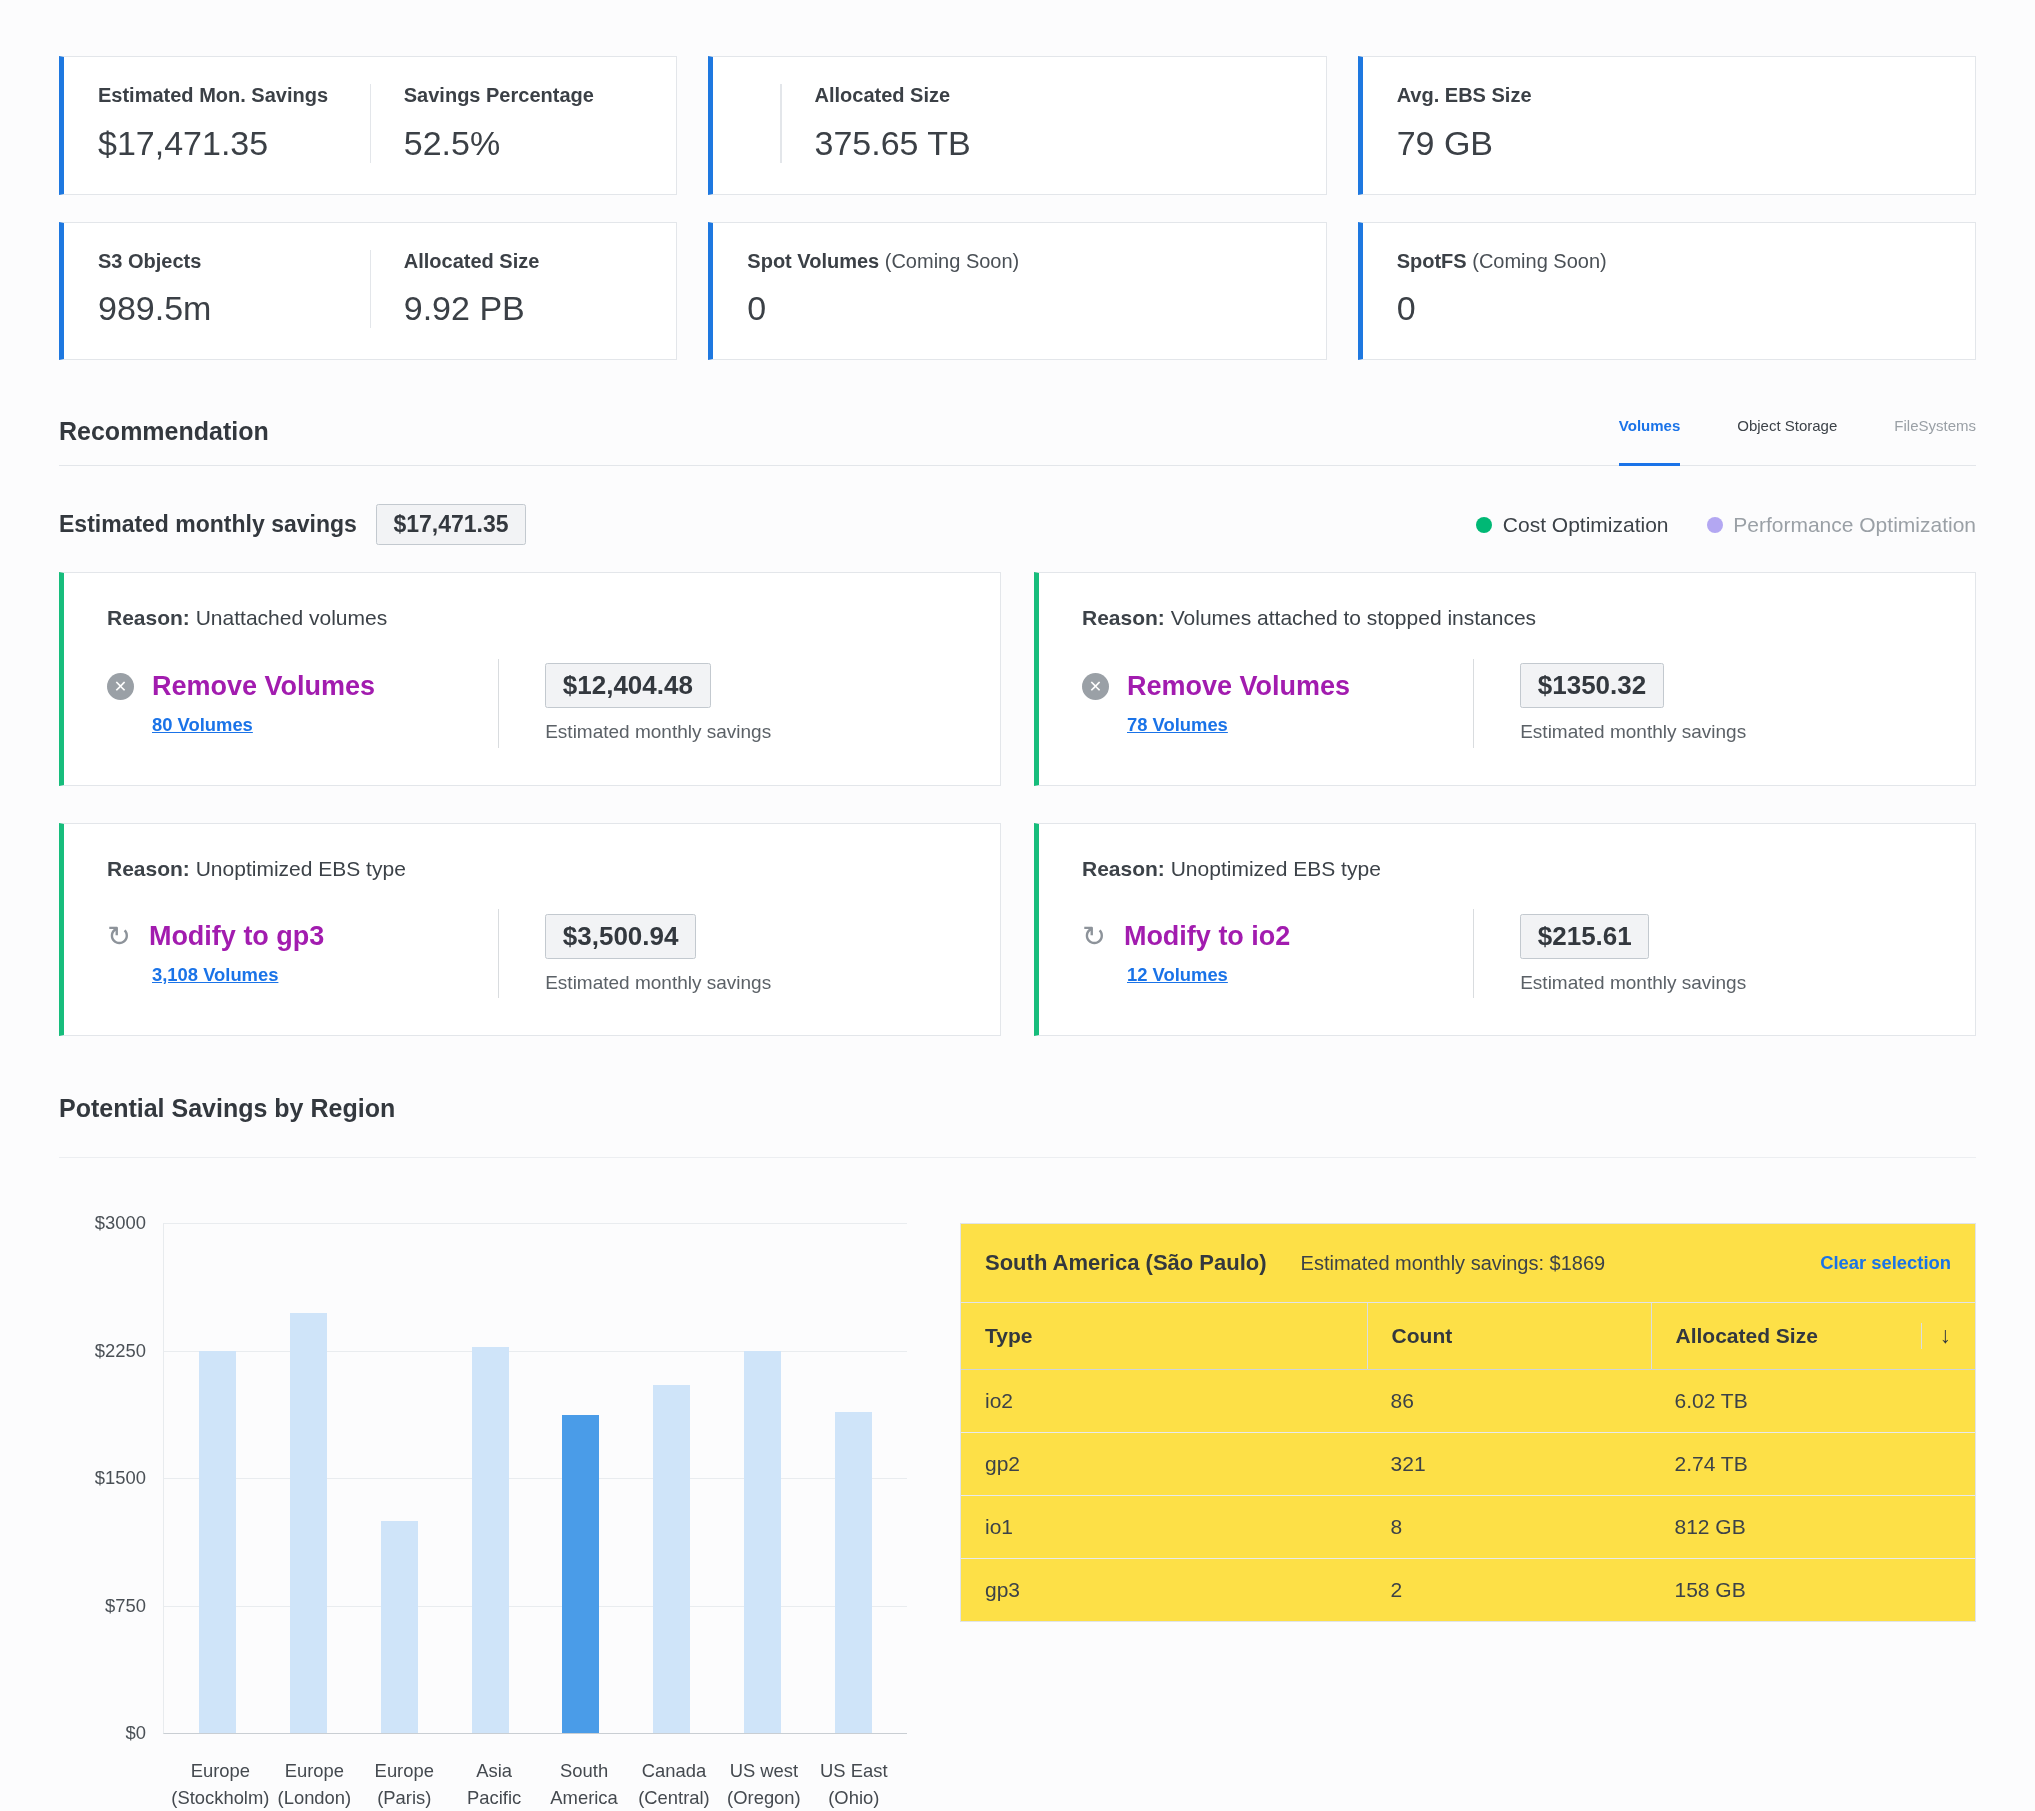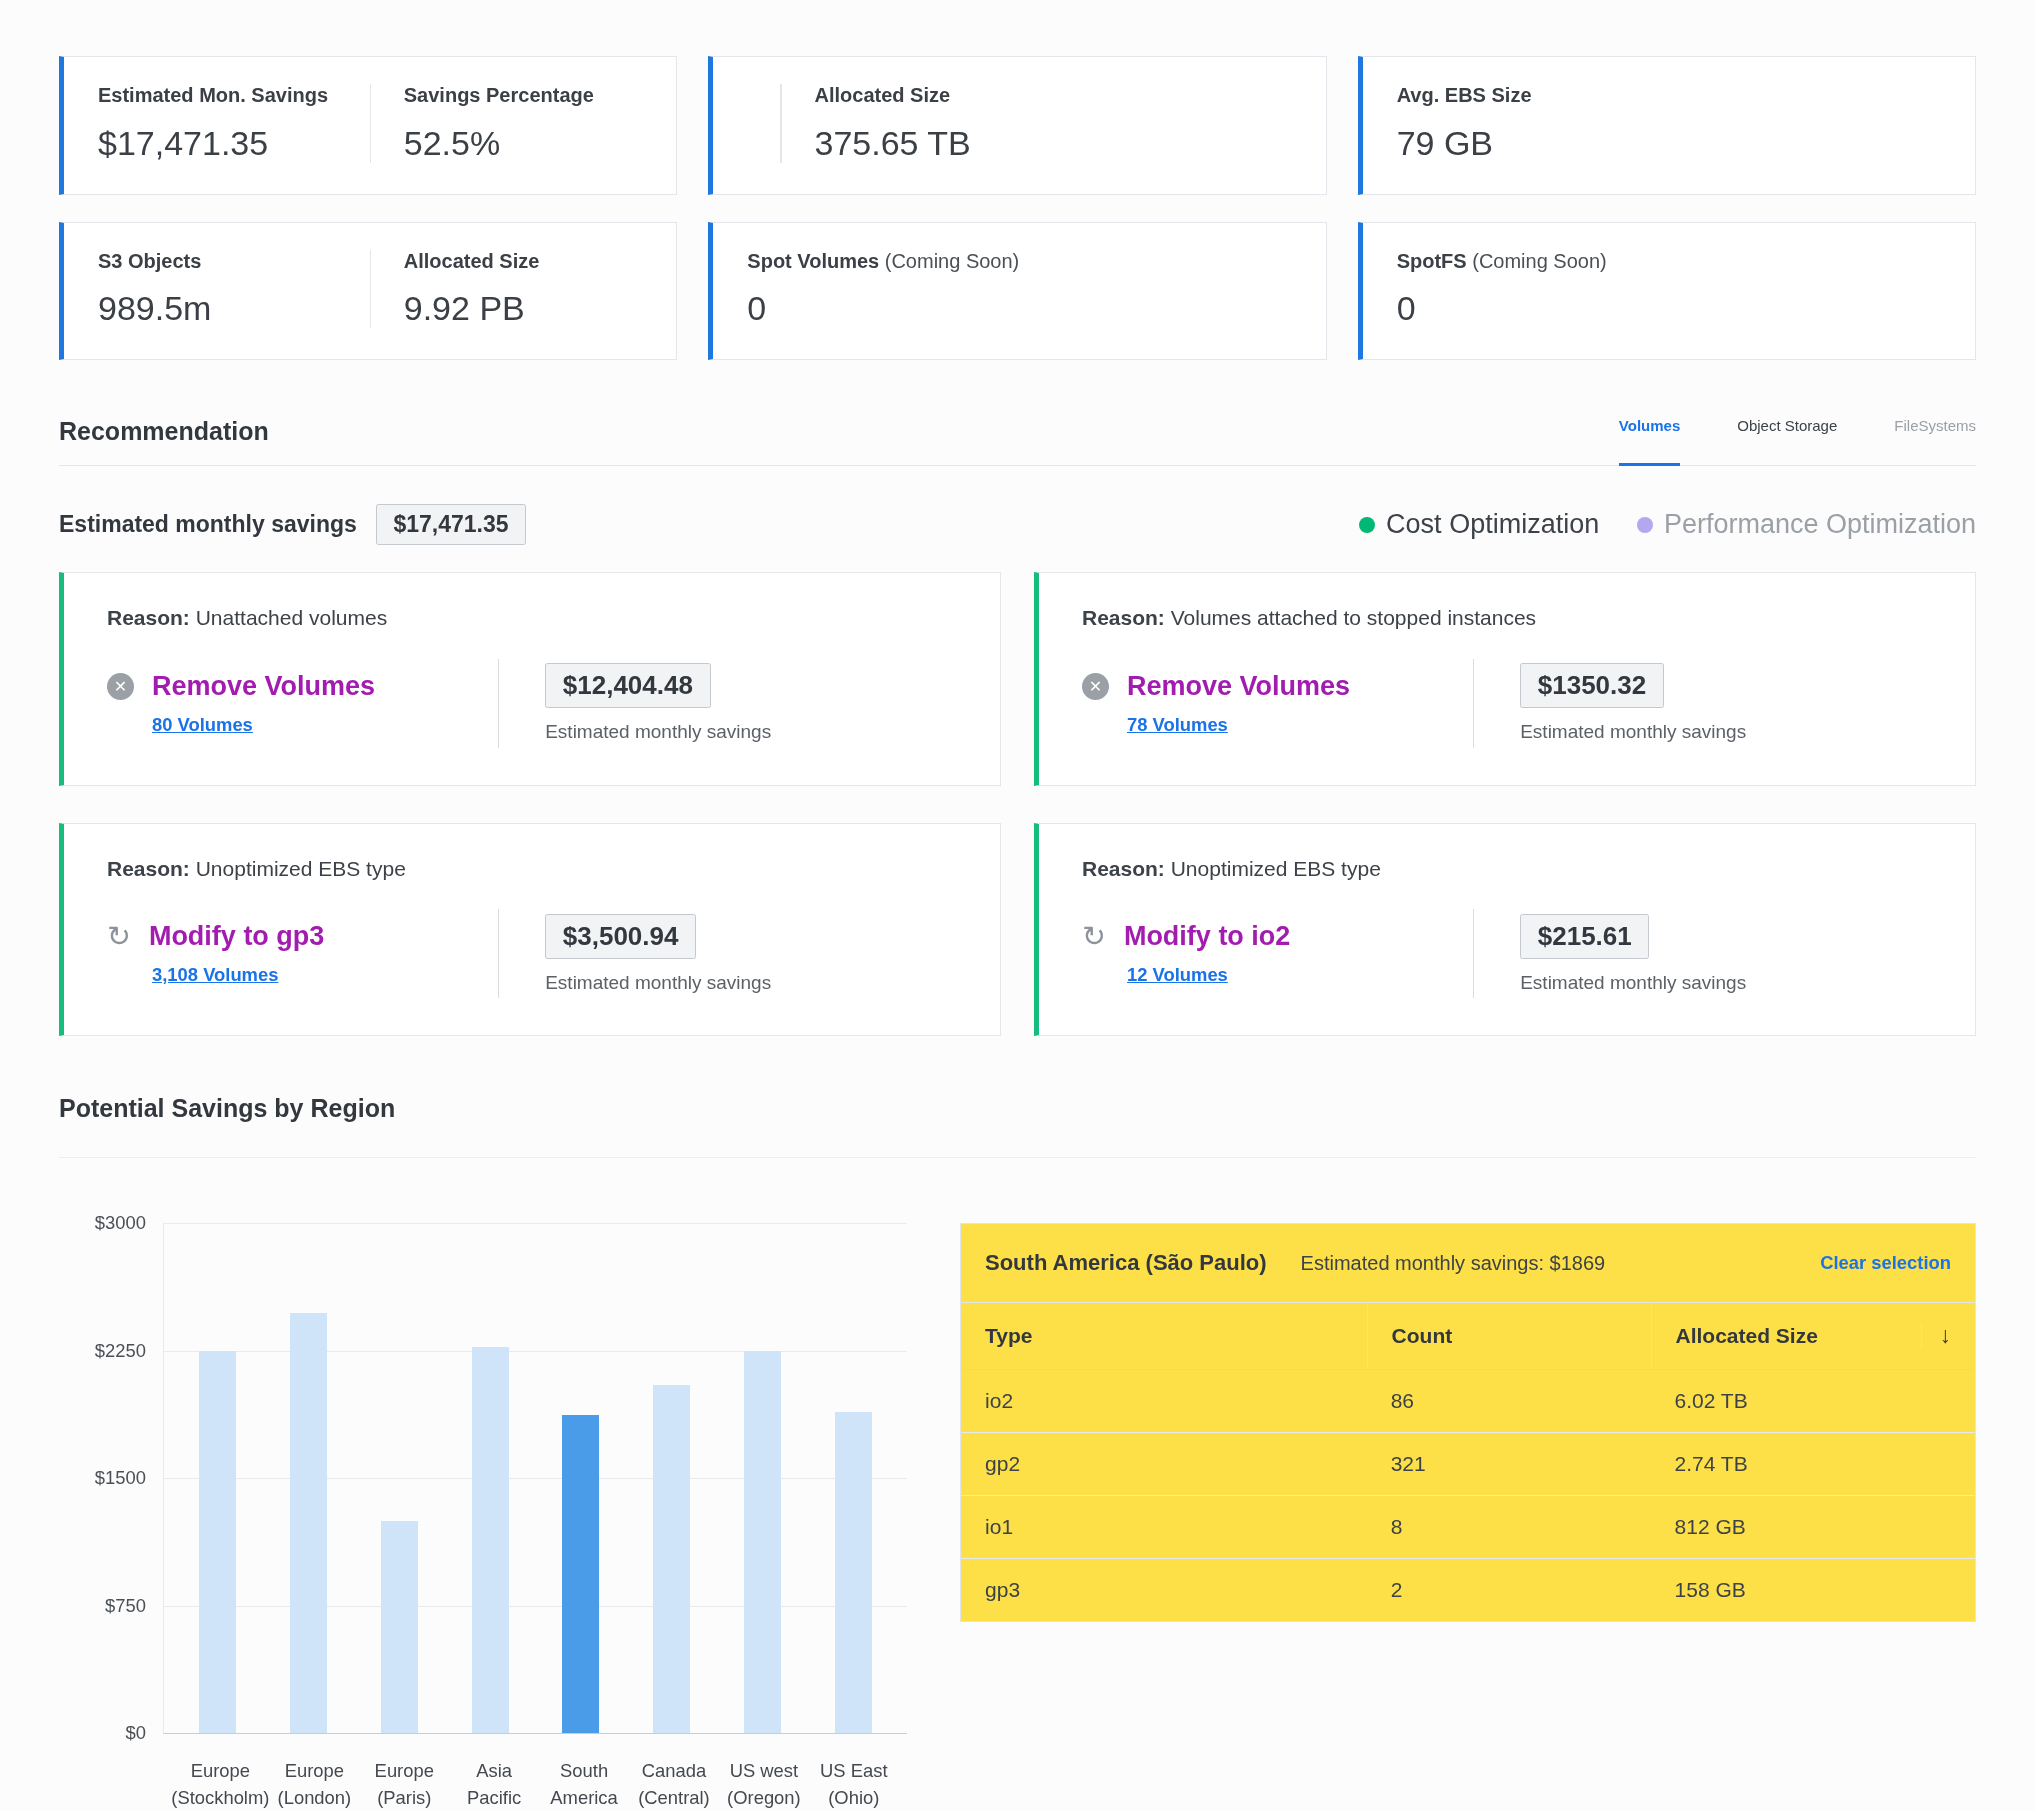--- a/index.html
+++ b/index.html
@@ -57,7 +57,7 @@
   }
   .savings-value { margin-left: 19px; font-size: 23px; }
   .legend { margin-left: auto; display: flex; gap: 38px; align-items: center; }
-  .legend-item { display: flex; align-items: center; font-size: 27px; color: #3c4248; }
+  .legend-item { display: flex; align-items: center; font-size: 21px; color: #3c4248; }
   .legend-item.muted { color: #9aa0a6; }
   .legend-dot { width: 16px; height: 16px; border-radius: 50%; margin-right: 10.7px; }
 

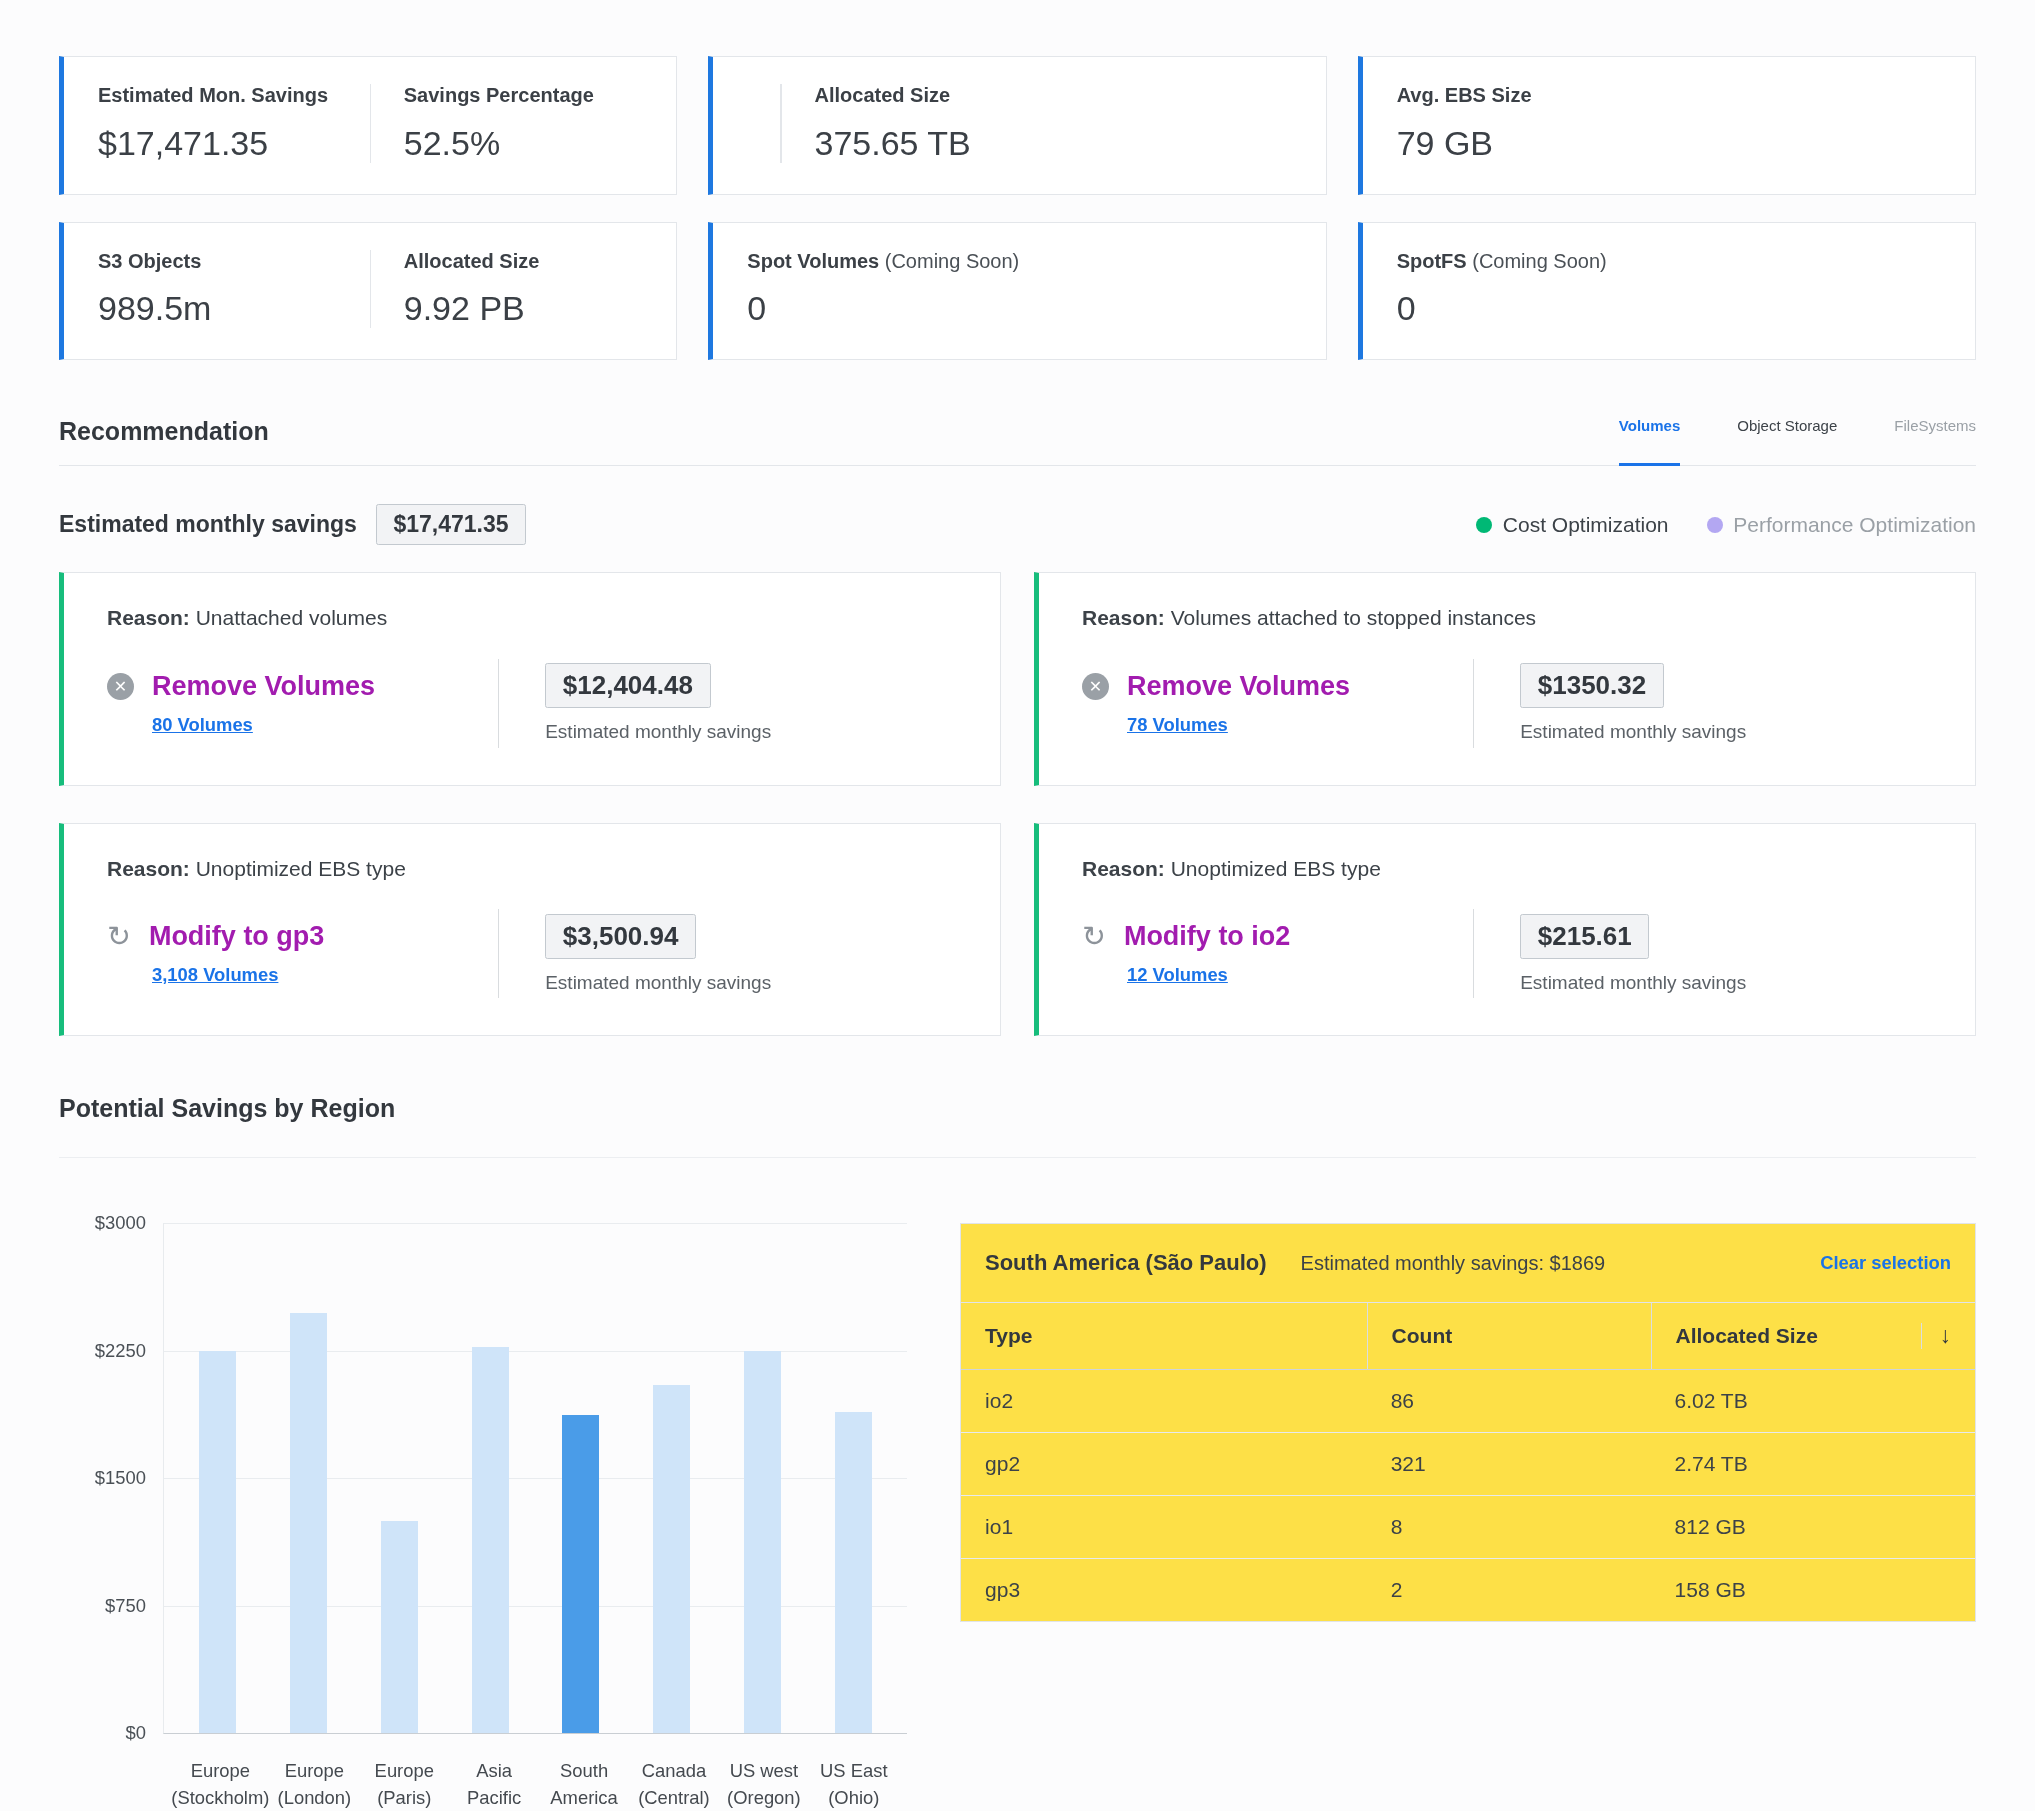--- a/index.html
+++ b/index.html
@@ -141,7 +141,7 @@
   .col-count { width: 28%; }
   .col-size { width: 32%; }
   .sort-arrow { margin-left: auto; font-size: 22.6px; color: #33383e; border-left: 0.6px solid #dadde1; padding-left: 18px; cursor: pointer; }
-  .trow { display: flex; border-bottom: 0.6px solid #e7eaed; justify-content: flex-end; }
+  .trow { display: flex; border-bottom: 0.6px solid #e7eaed; }
   .trow:last-child { border-bottom: none; }
   .td { font-size: 21px; color: #3c4248; padding: 19px 24px; }
 </style>

